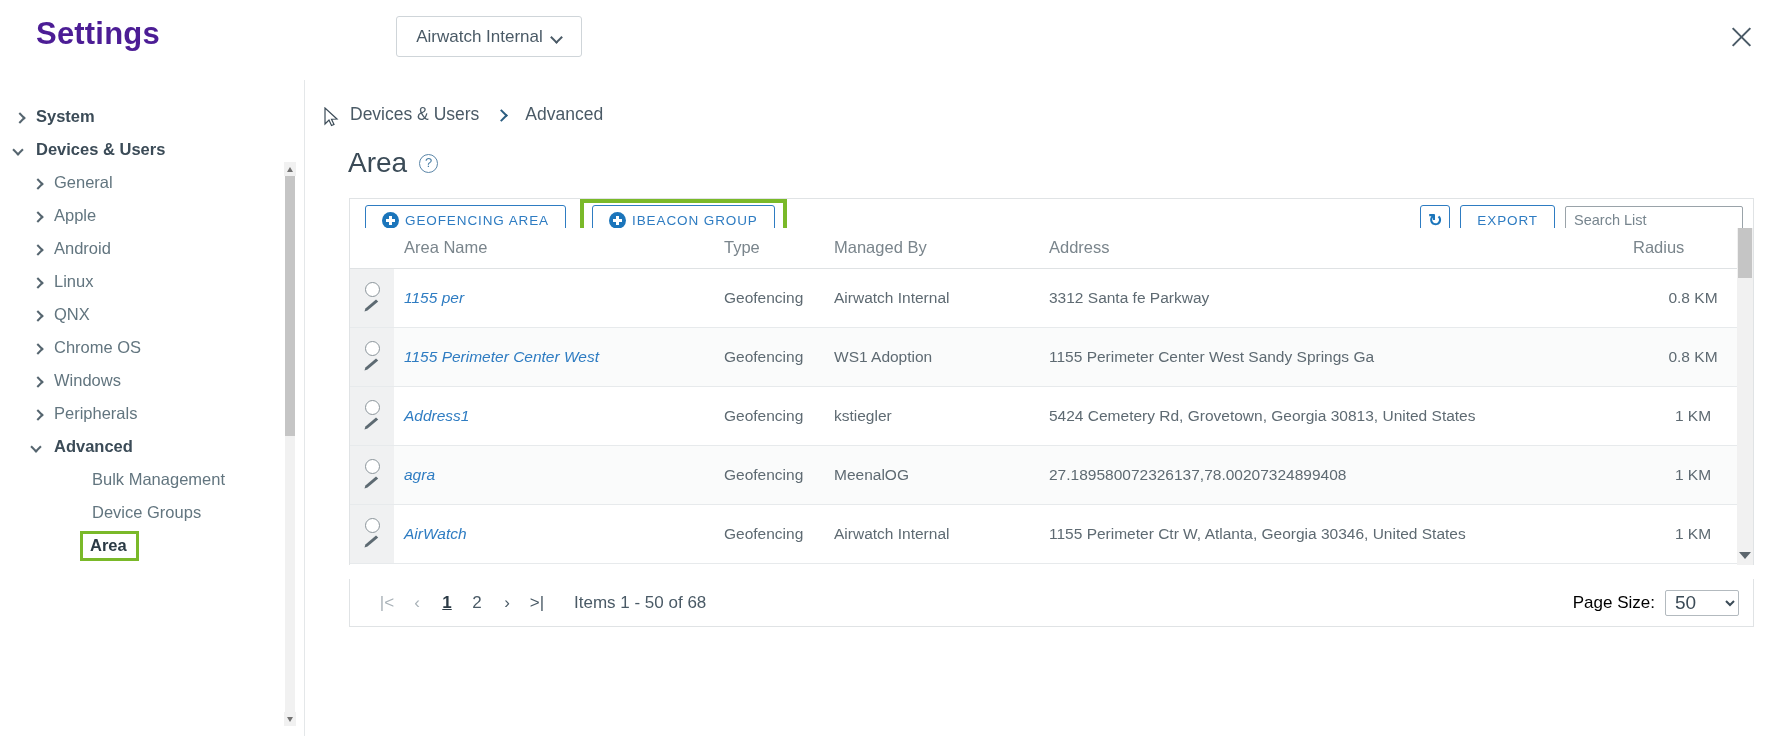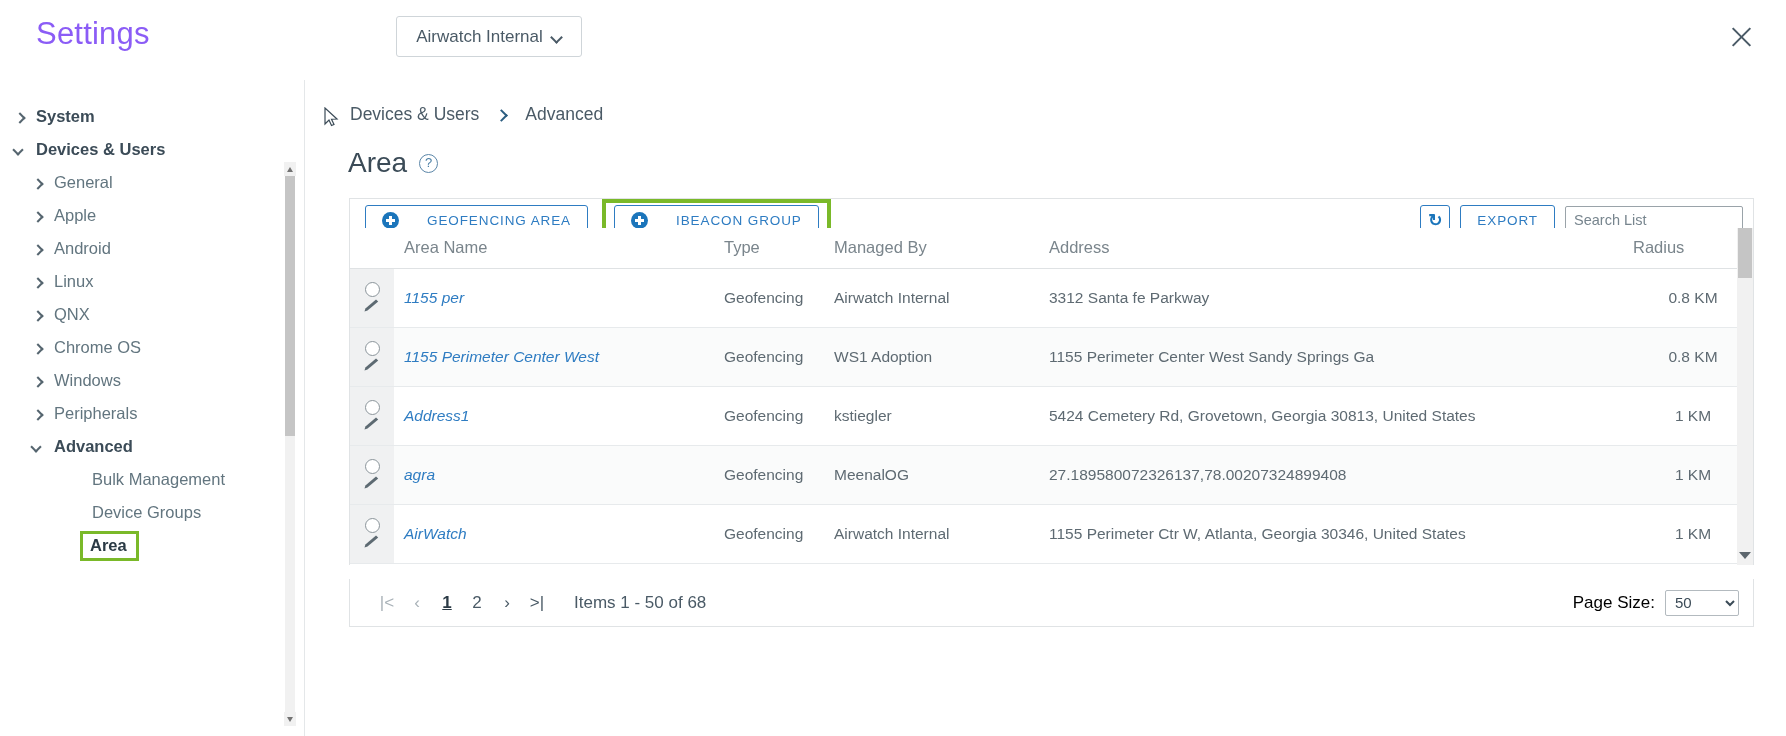--- a/index.html
+++ b/index.html
@@ -20,7 +20,7 @@
   }
   .page-heading {
     position: absolute; left: 36px; top: 16px;
-    font-size: 31px; font-weight: 400; color: #8b5cf6; letter-spacing: .2px;
+    font-size: 31px; font-weight: 700; color: #4c1d95; letter-spacing: .2px;
   }
   .org-select {
     position: absolute; left: 396px; top: 16px;

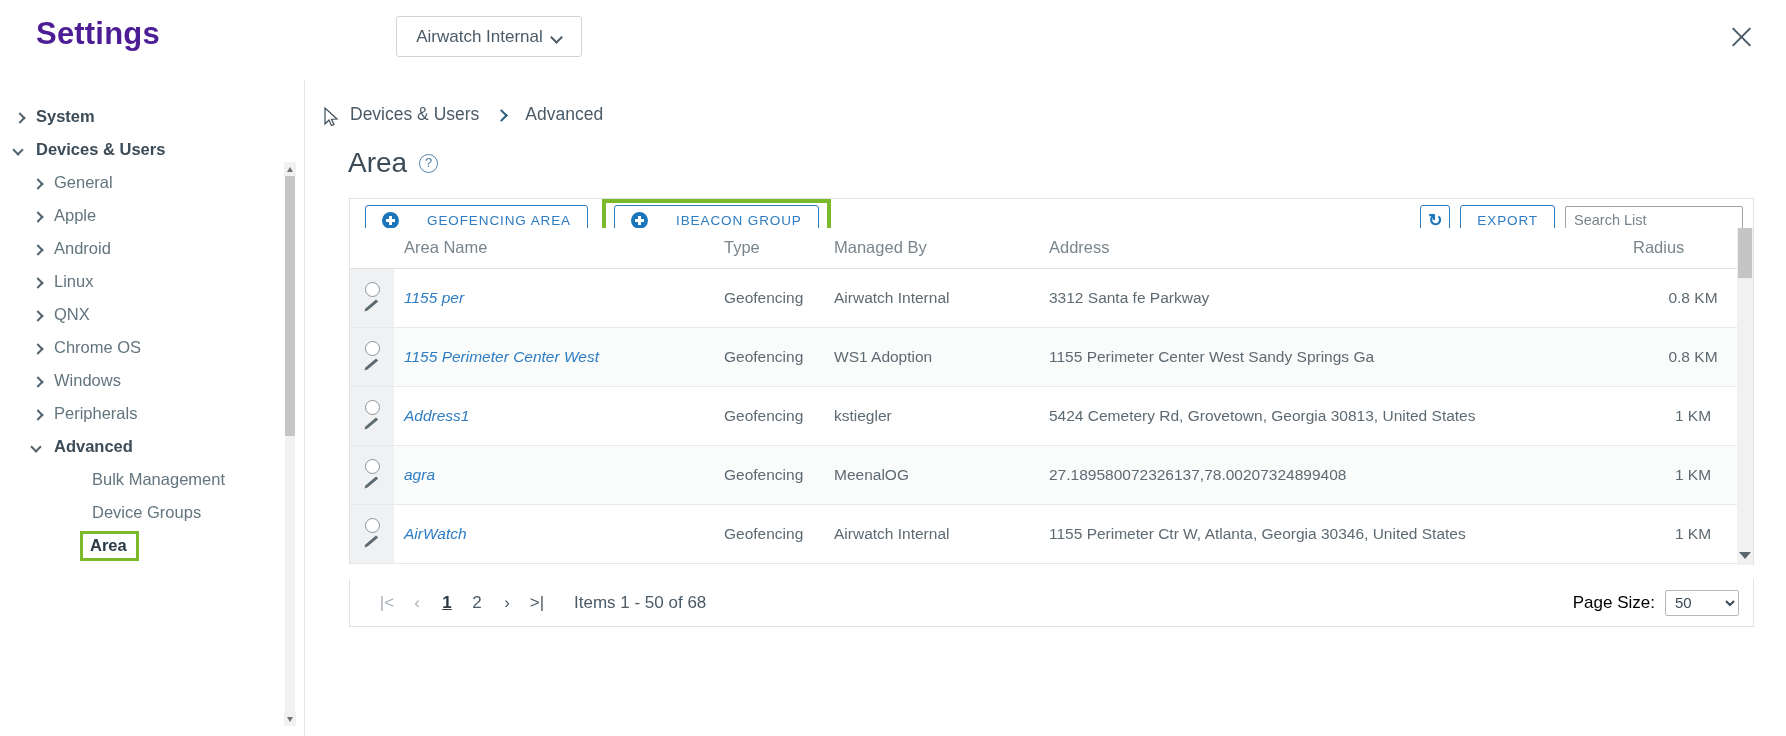--- a/index.html
+++ b/index.html
@@ -135,7 +135,7 @@
     display:flex; align-items:center;
   }
   .btn-outline {
-    display:flex; align-items:center; gap:28px;
+    display:flex; align-items:center; gap:6px;
     border:1px solid #2e7cc2; border-radius:3px; background:#fff;
     color:#2e7cc2; font-size:13.5px; letter-spacing:.9px;
     height:30px; padding:0 16px; cursor:pointer; white-space:nowrap;

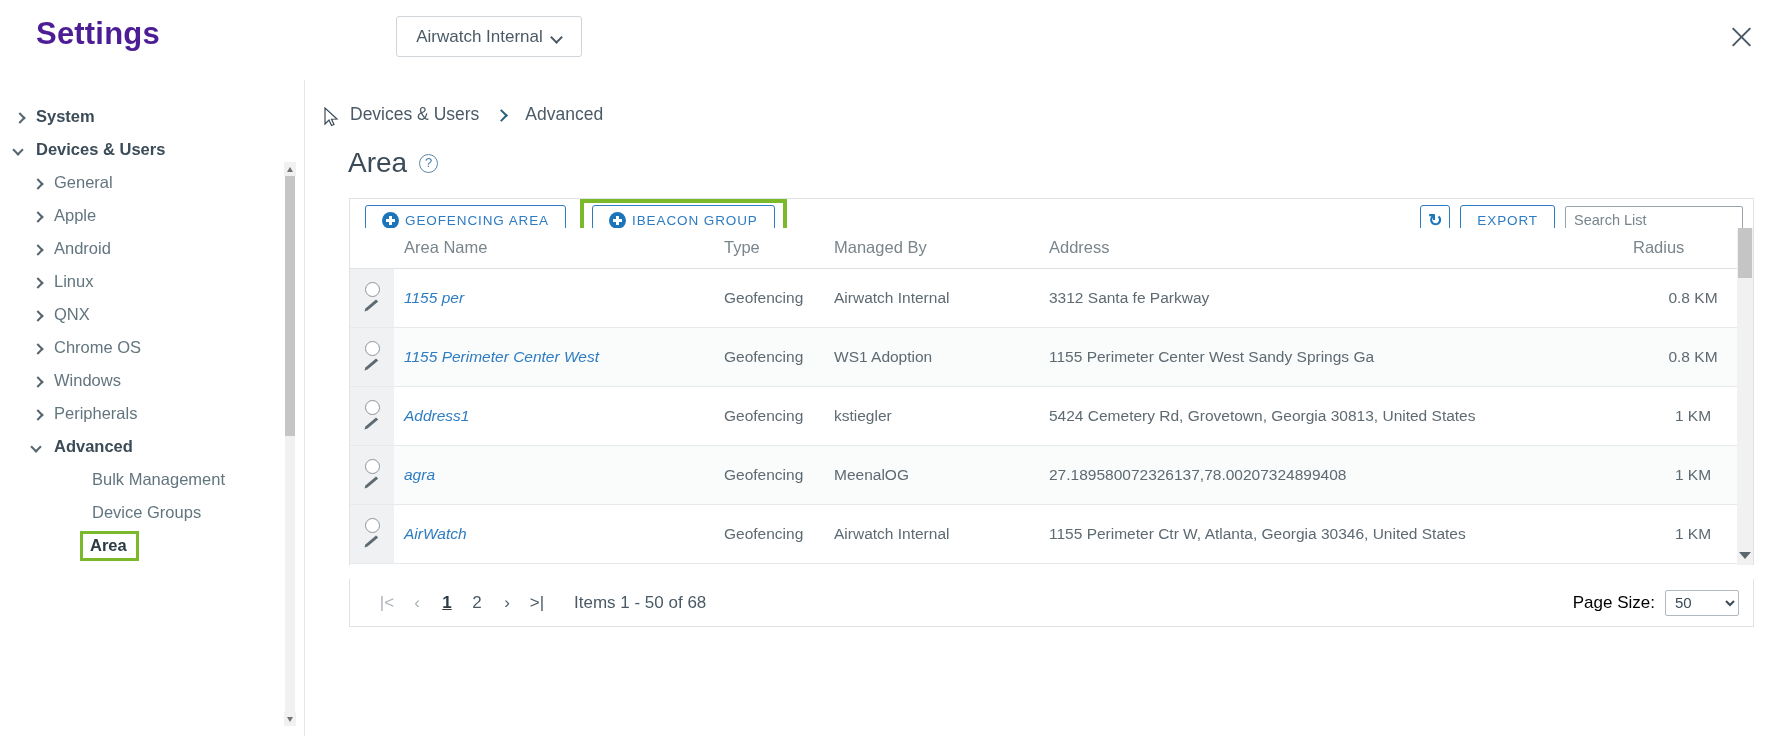--- a/index.html
+++ b/index.html
@@ -238,7 +238,7 @@
   .ps-label { font-size:17px; color:#000000; }
   .ps-select {
     width:74px; height:26px; border:1px solid #b3babf; border-radius:2px;
-    font-size:15px; color:#3b4b57; background:#fff; padding-left:5px;
+    font-size:19px; color:#3b4b57; background:#fff; padding-left:5px;
     font-family:"Liberation Sans", sans-serif;
   }
 </style>

